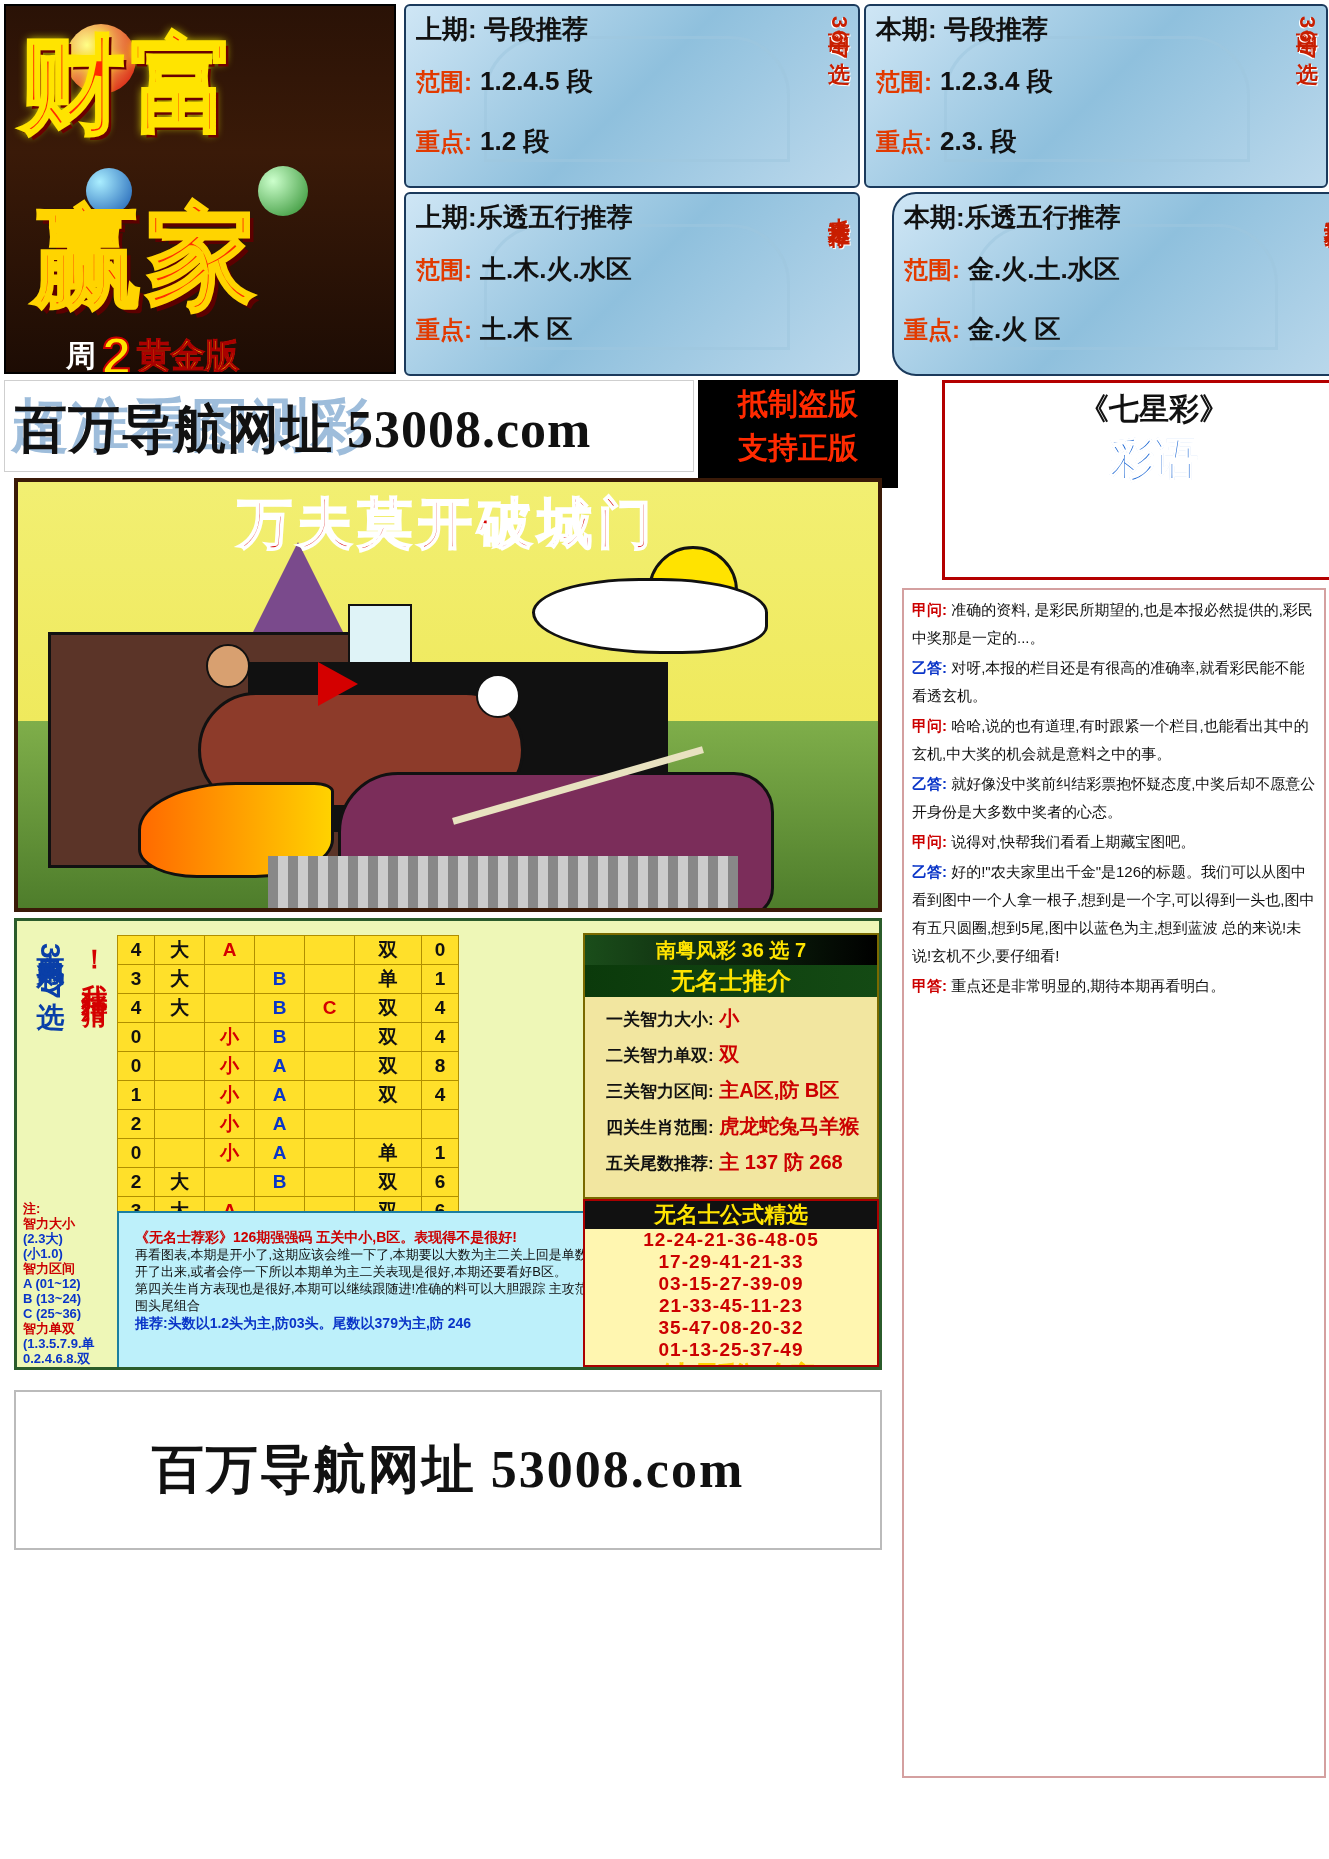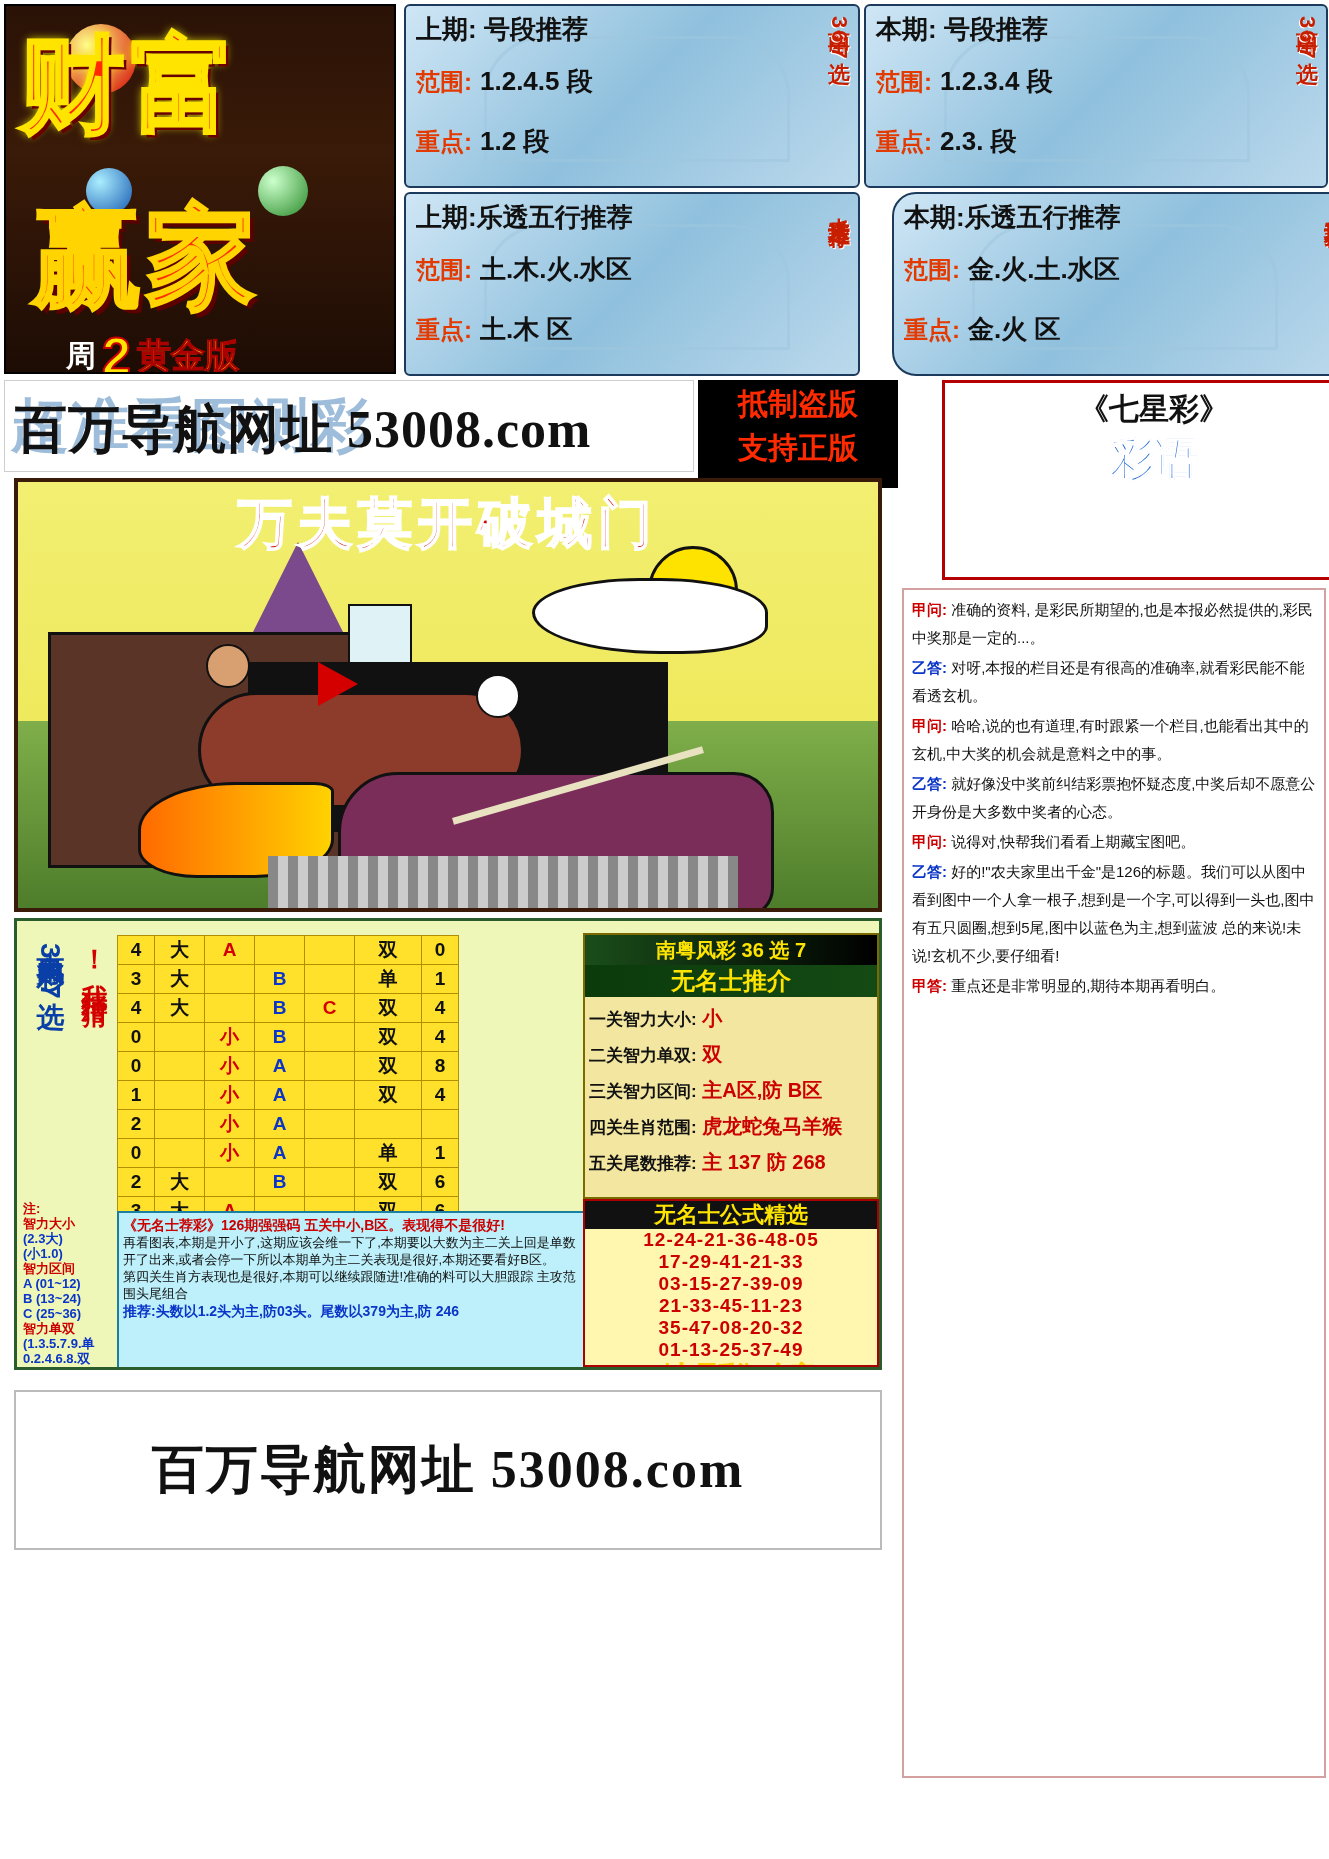--- a/index.html
+++ b/index.html
@@ -80,7 +80,7 @@
   #wumingbox{position:absolute;left:566px;top:12px;width:292px;height:262px;background:#f2e6a0;border:2px solid #7a6a00;overflow:hidden;}
   #wumingbox .hd{height:30px;background:linear-gradient(90deg,#1a4d1a,#000);color:#ffe400;font-size:20px;font-weight:bold;text-align:center;line-height:30px;}
   #wumingbox .hd2{height:32px;background:linear-gradient(90deg,#0b3a0b,#144a14);color:#ffe400;font-size:24px;font-weight:bold;text-align:center;line-height:32px;}
-  #wumingbox .rows{padding:4px 4px;}
+  #wumingbox .rows{padding:4px 21px;}
   #wumingbox .r{font-size:17px;font-weight:bold;color:#111;line-height:34px;white-space:nowrap;}
   #wumingbox .r .k{color:#111;}
   #wumingbox .r .v{color:#c00;font-size:20px;}

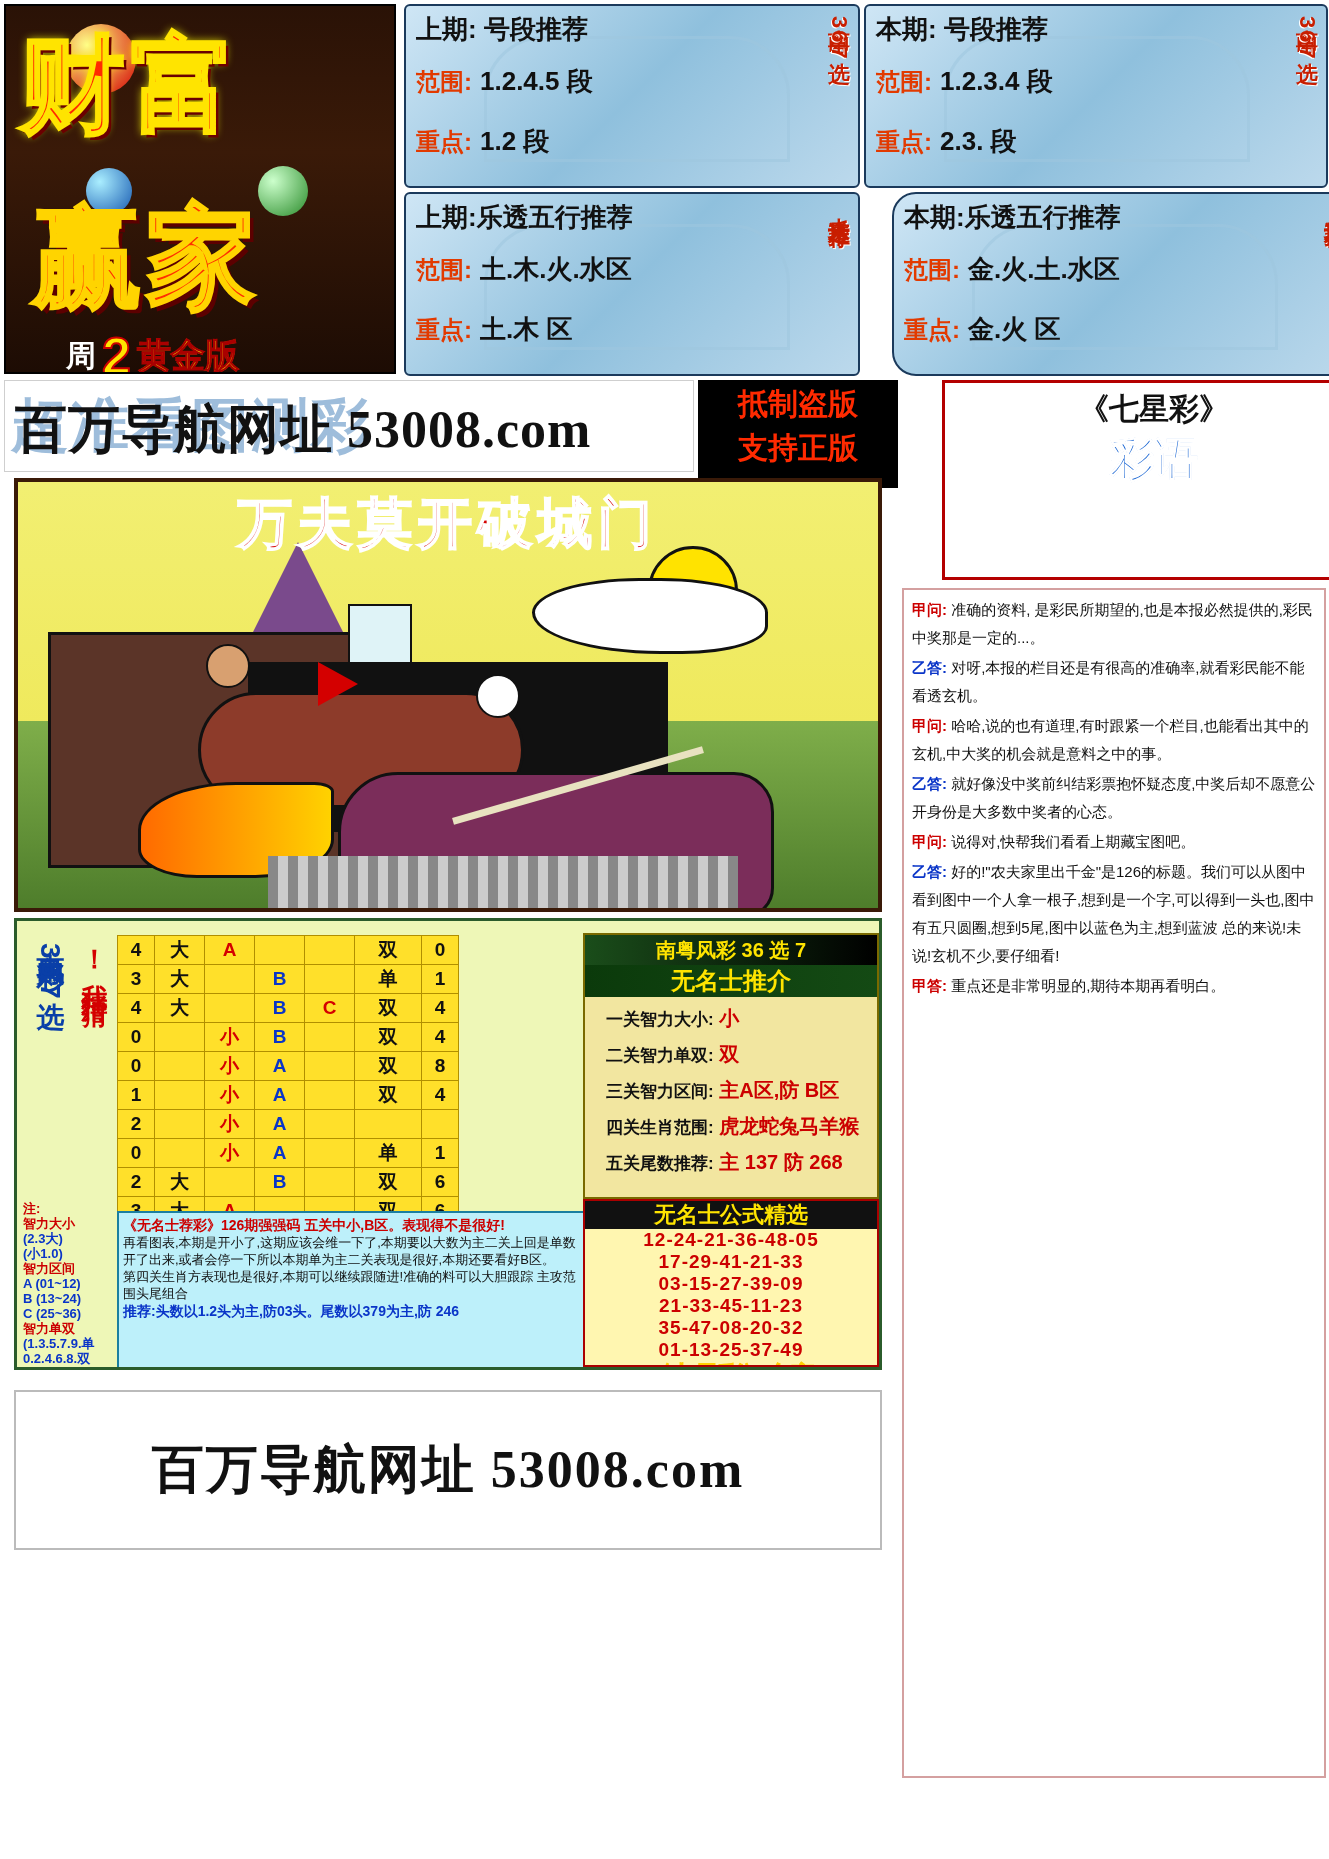--- a/index.html
+++ b/index.html
@@ -71,7 +71,7 @@
   table.grid td.n{width:34px;}
   #notes{position:absolute;left:6px;top:280px;width:96px;font-size:13px;color:#c00;line-height:15px;font-weight:bold;}
   #notes .b{color:#0a35c8;}
-  #bluebox{position:absolute;left:100px;top:290px;width:456px;height:152px;background:#bdf0fa;border:2px solid #1b7fa0;padding:4px;}
+  #bluebox{position:absolute;left:100px;top:290px;width:456px;height:152px;background:#bdf0fa;border:2px solid #1b7fa0;padding:16px;}
   #bluebox .l1{font-size:14px;color:#c00;font-weight:bold;line-height:17px;}
   #bluebox .l2{font-size:13px;color:#111;line-height:17px;}
   #bluebox .l3{font-size:14px;color:#0a35c8;font-weight:bold;line-height:18px;}

